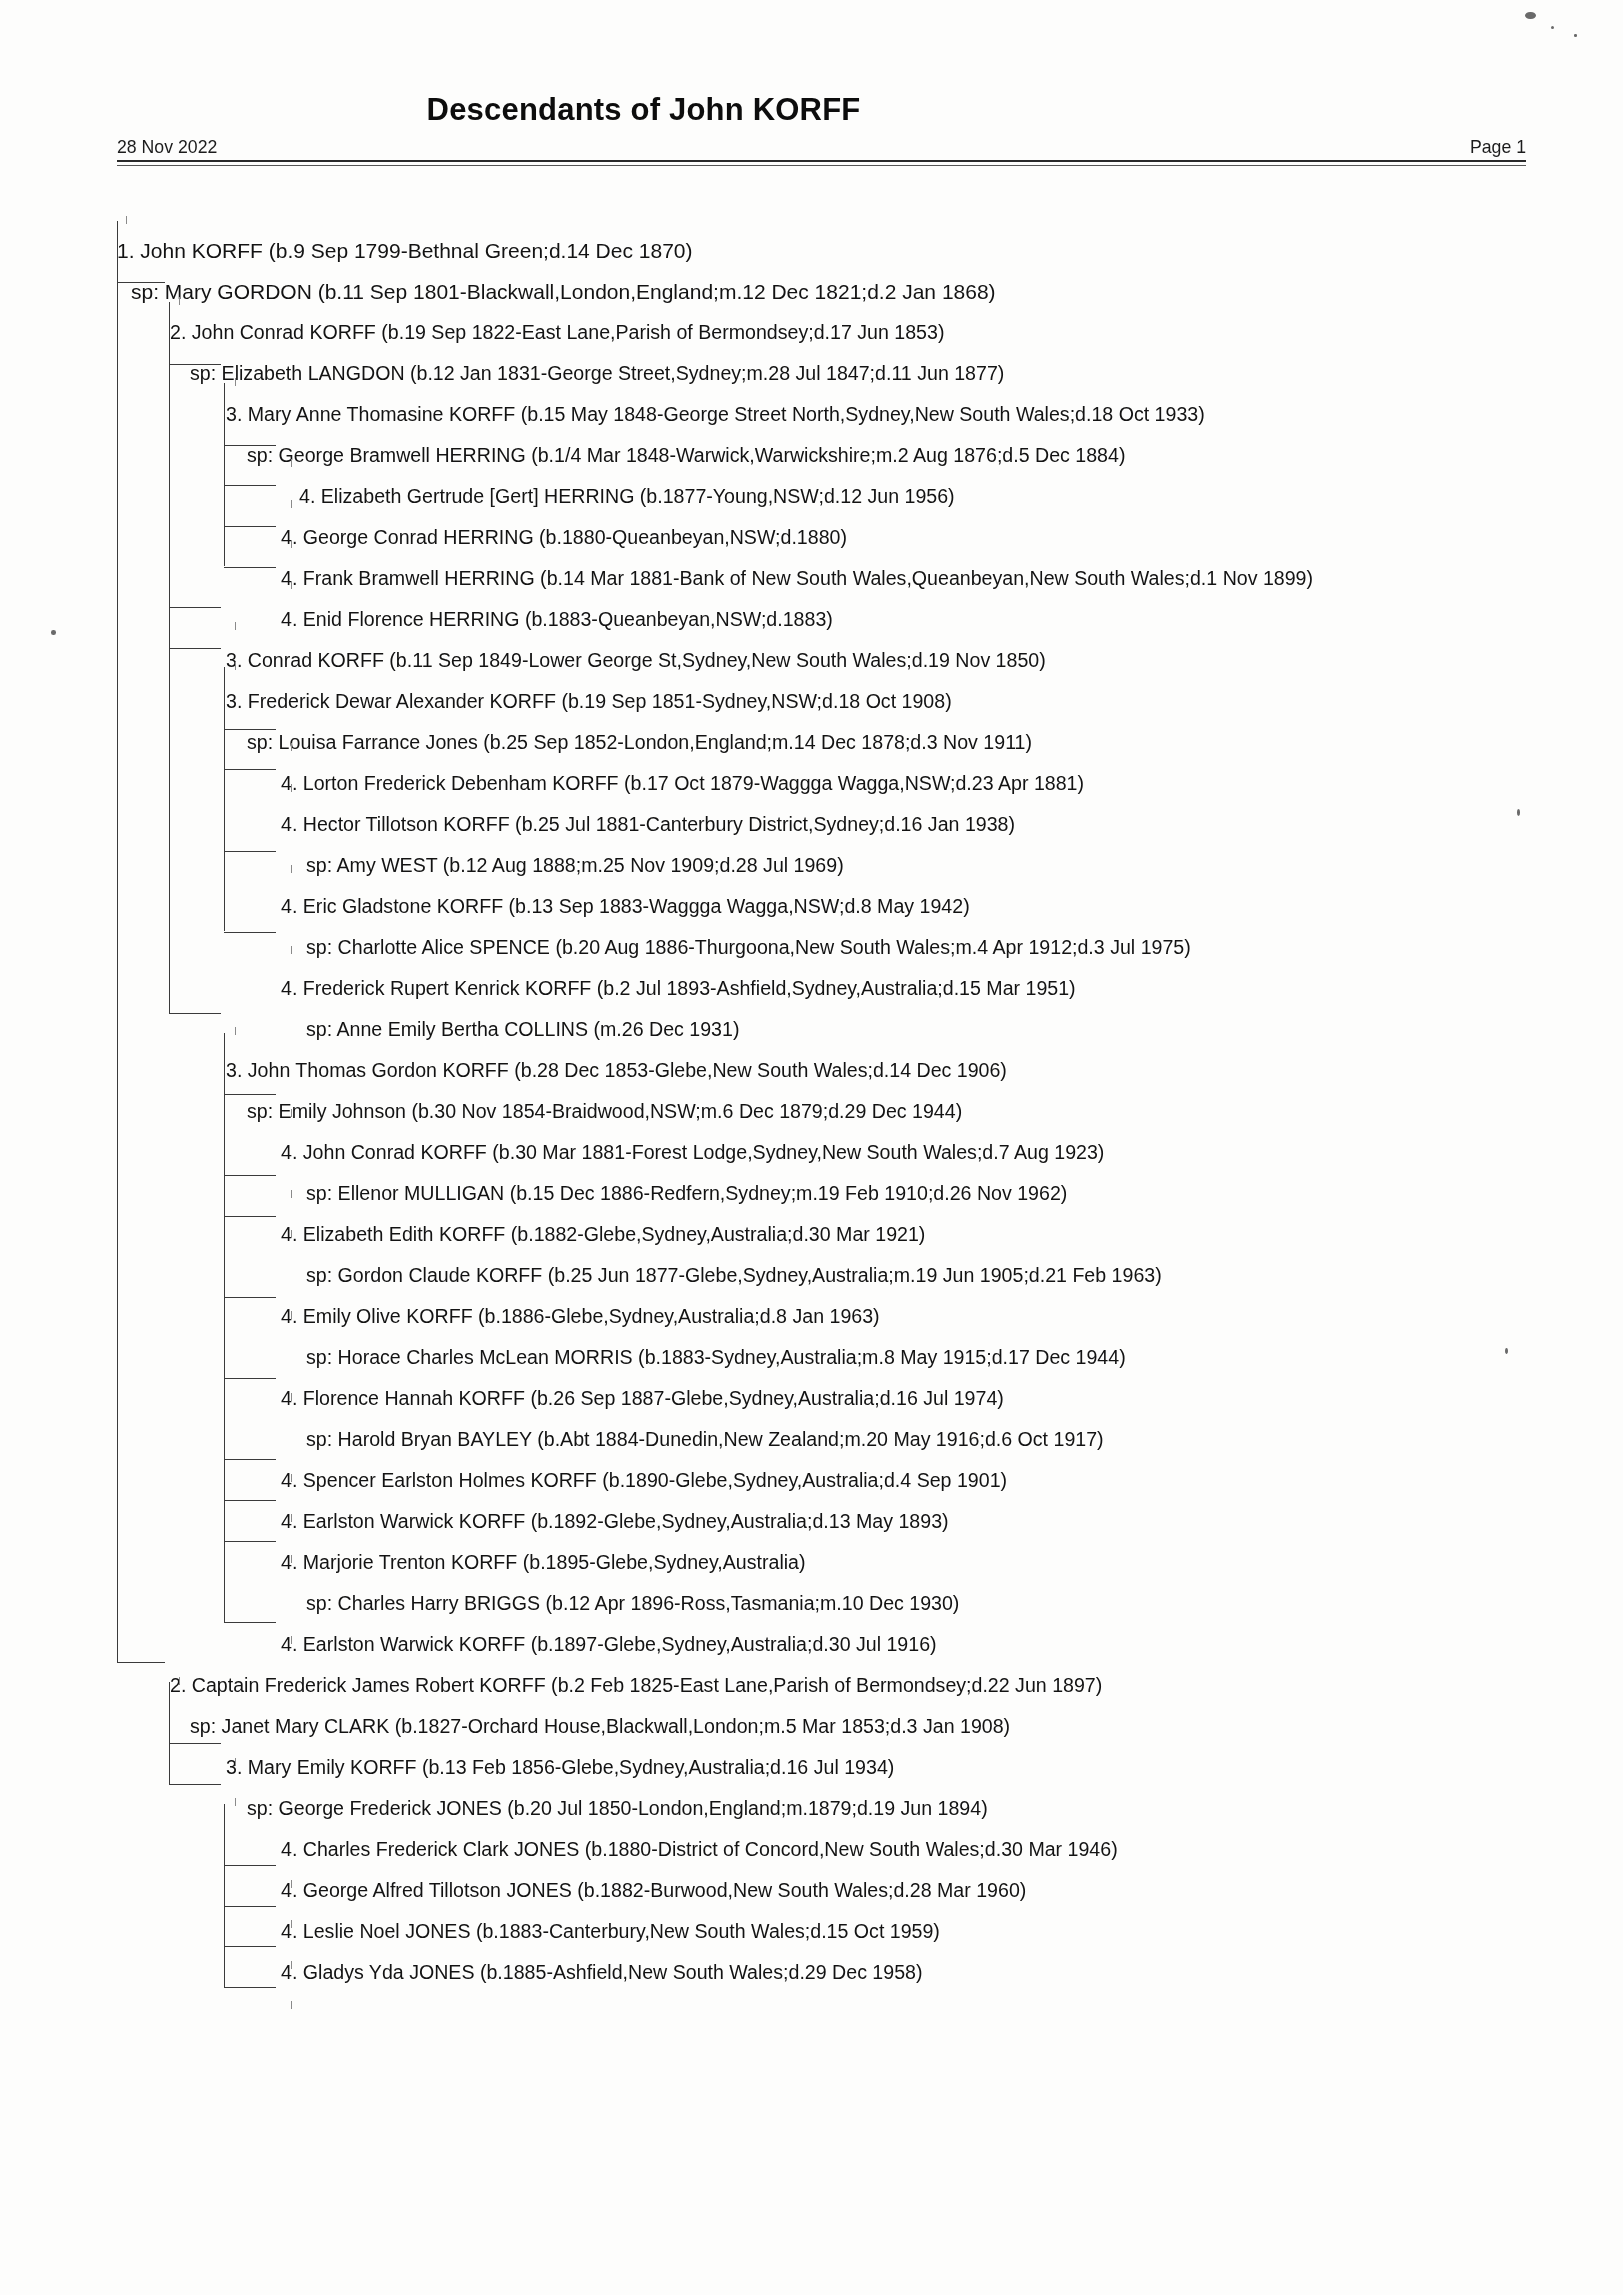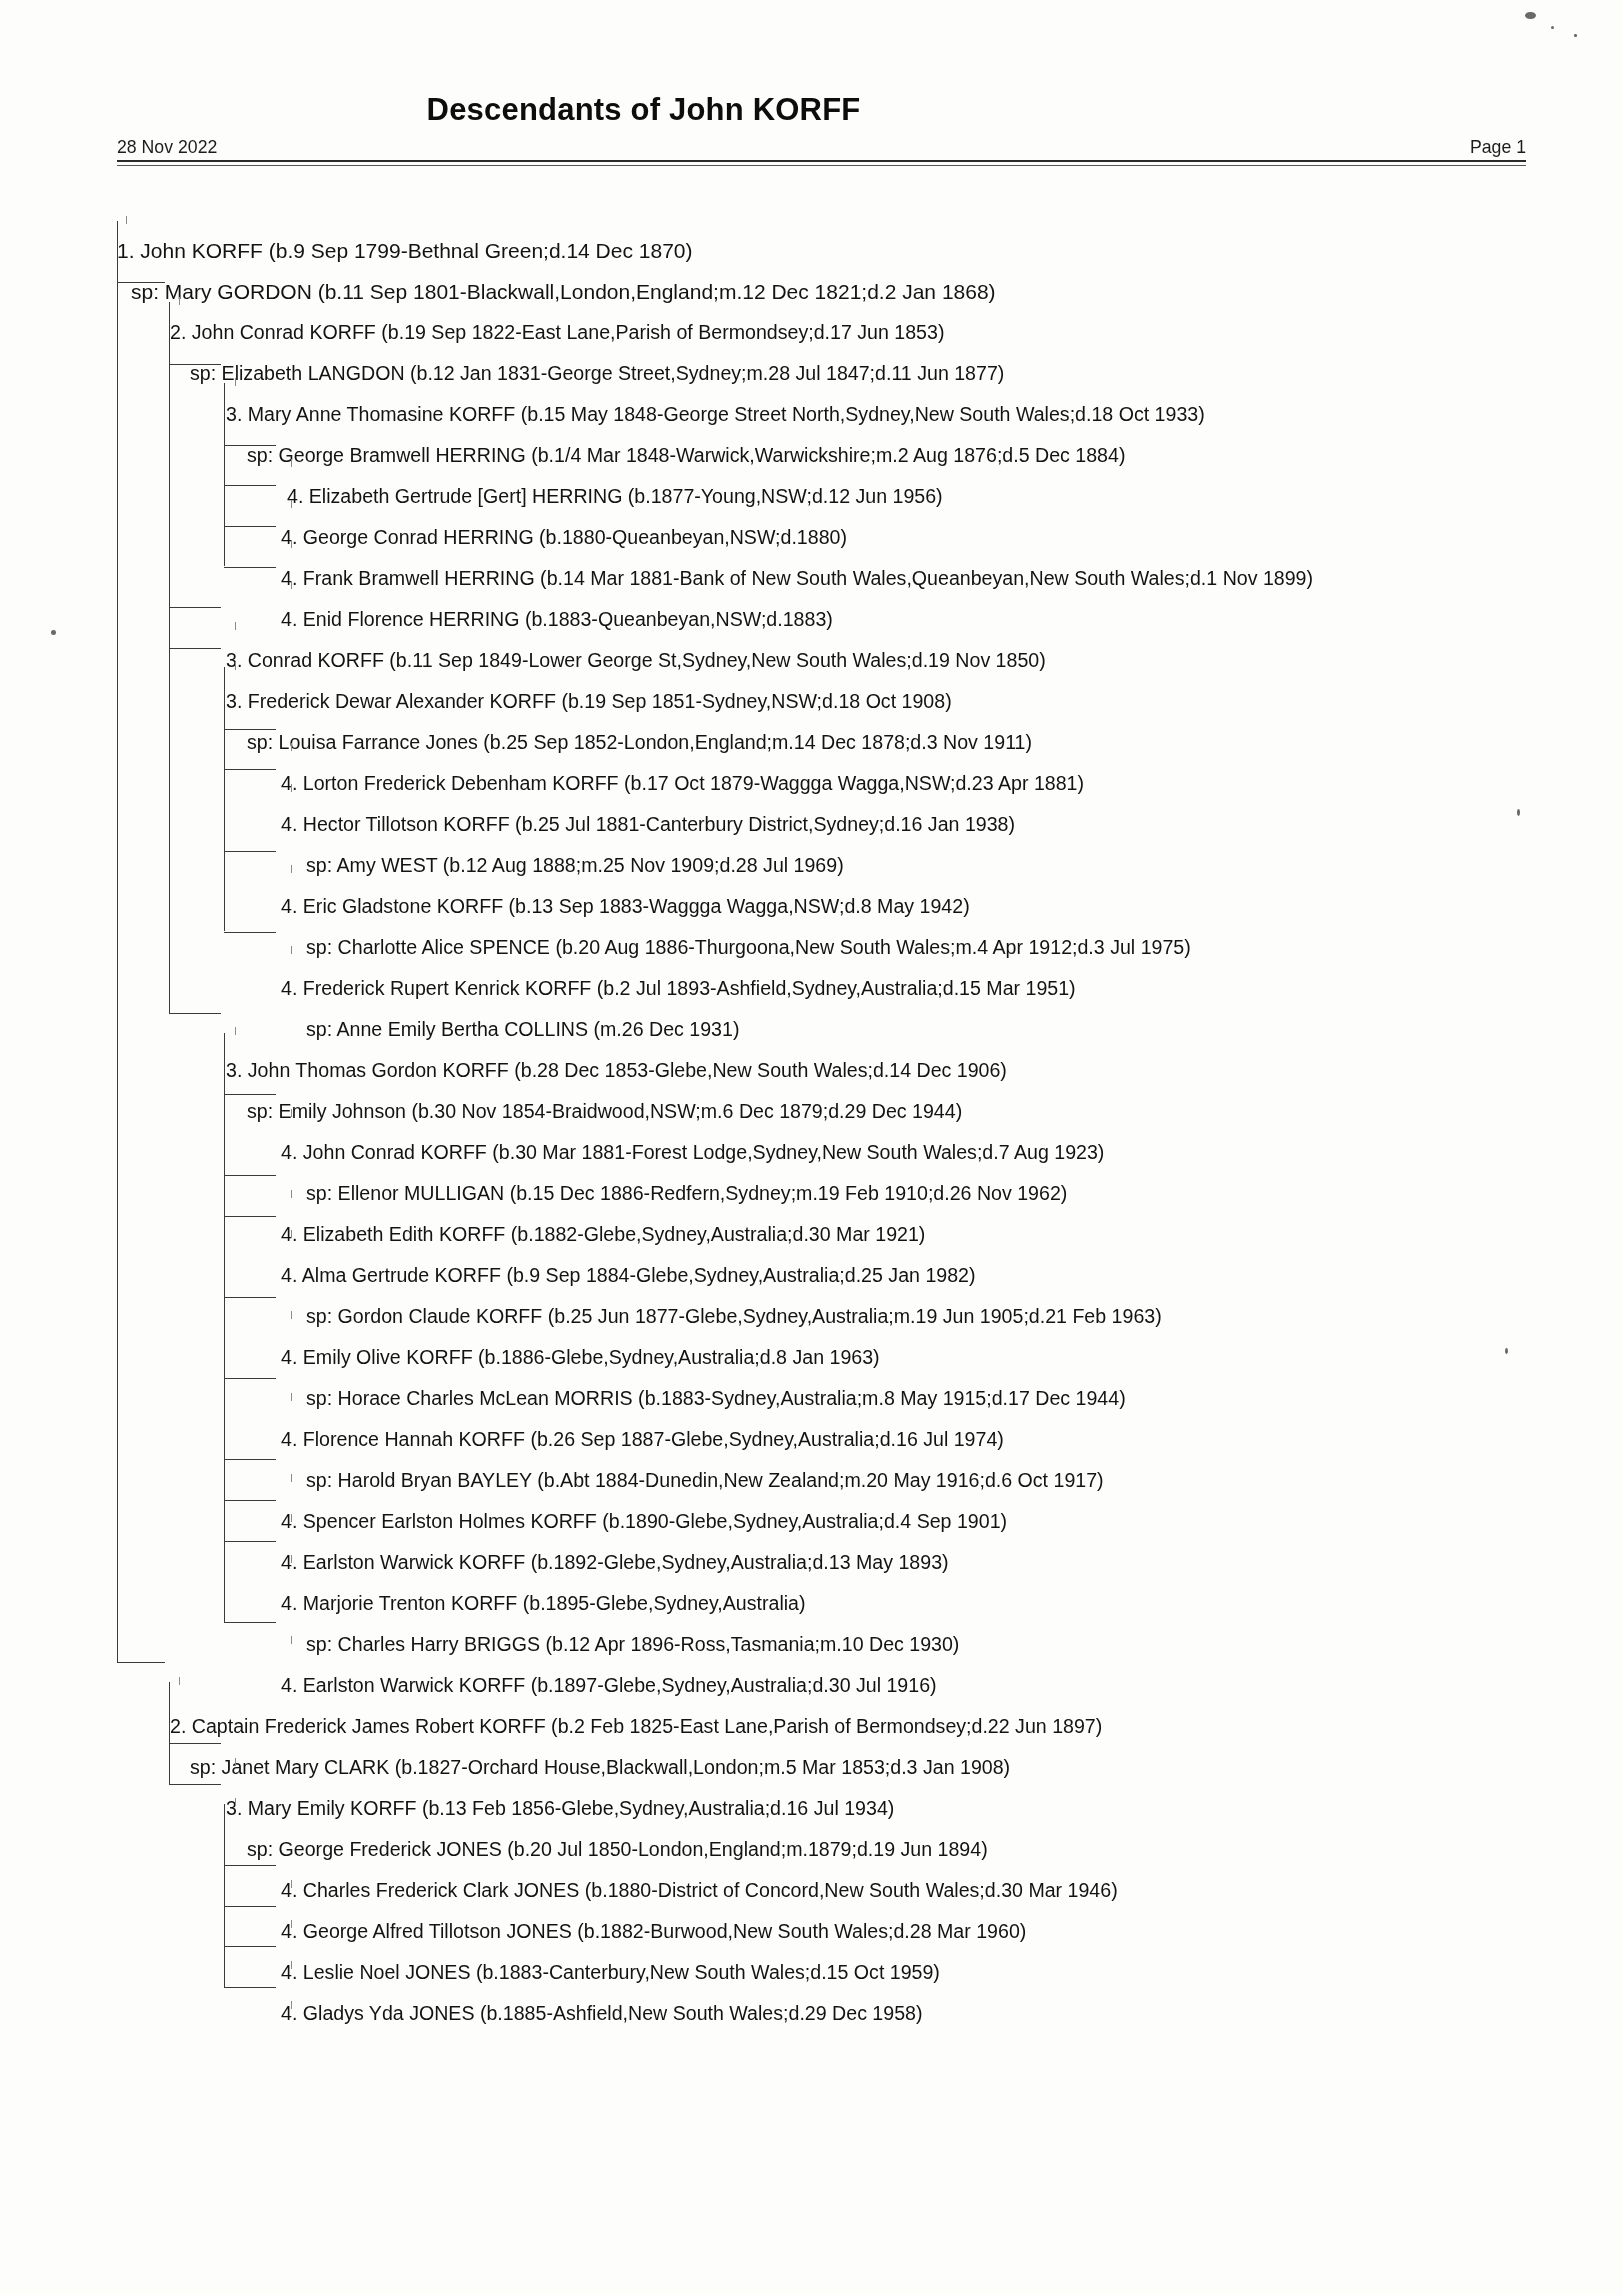--- a/index.html
+++ b/index.html
@@ -147,7 +147,7 @@
         <div class="entry-text" style="left: 247px;">sp: George Bramwell HERRING (b.1/4 Mar 1848-Warwick,Warwickshire;m.2 Aug 1876;d.5 Dec 1884)</div>
       </div>
       <div class="row" id="row-e7">
-        <div class="entry-text" style="left: 287px; text-align: right;">4. Elizabeth Gertrude [Gert] HERRING (b.1877-Young,NSW;d.12 Jun 1956)</div>
+        <div class="entry-text" style="left: 299px; text-align: right;">4. Elizabeth Gertrude [Gert] HERRING (b.1877-Young,NSW;d.12 Jun 1956)</div>
       </div>
       <div class="row" id="row-e8">
         <div class="entry-text" style="left: 281px;">4. George Conrad HERRING (b.1880-Queanbeyan,NSW;d.1880)</div>

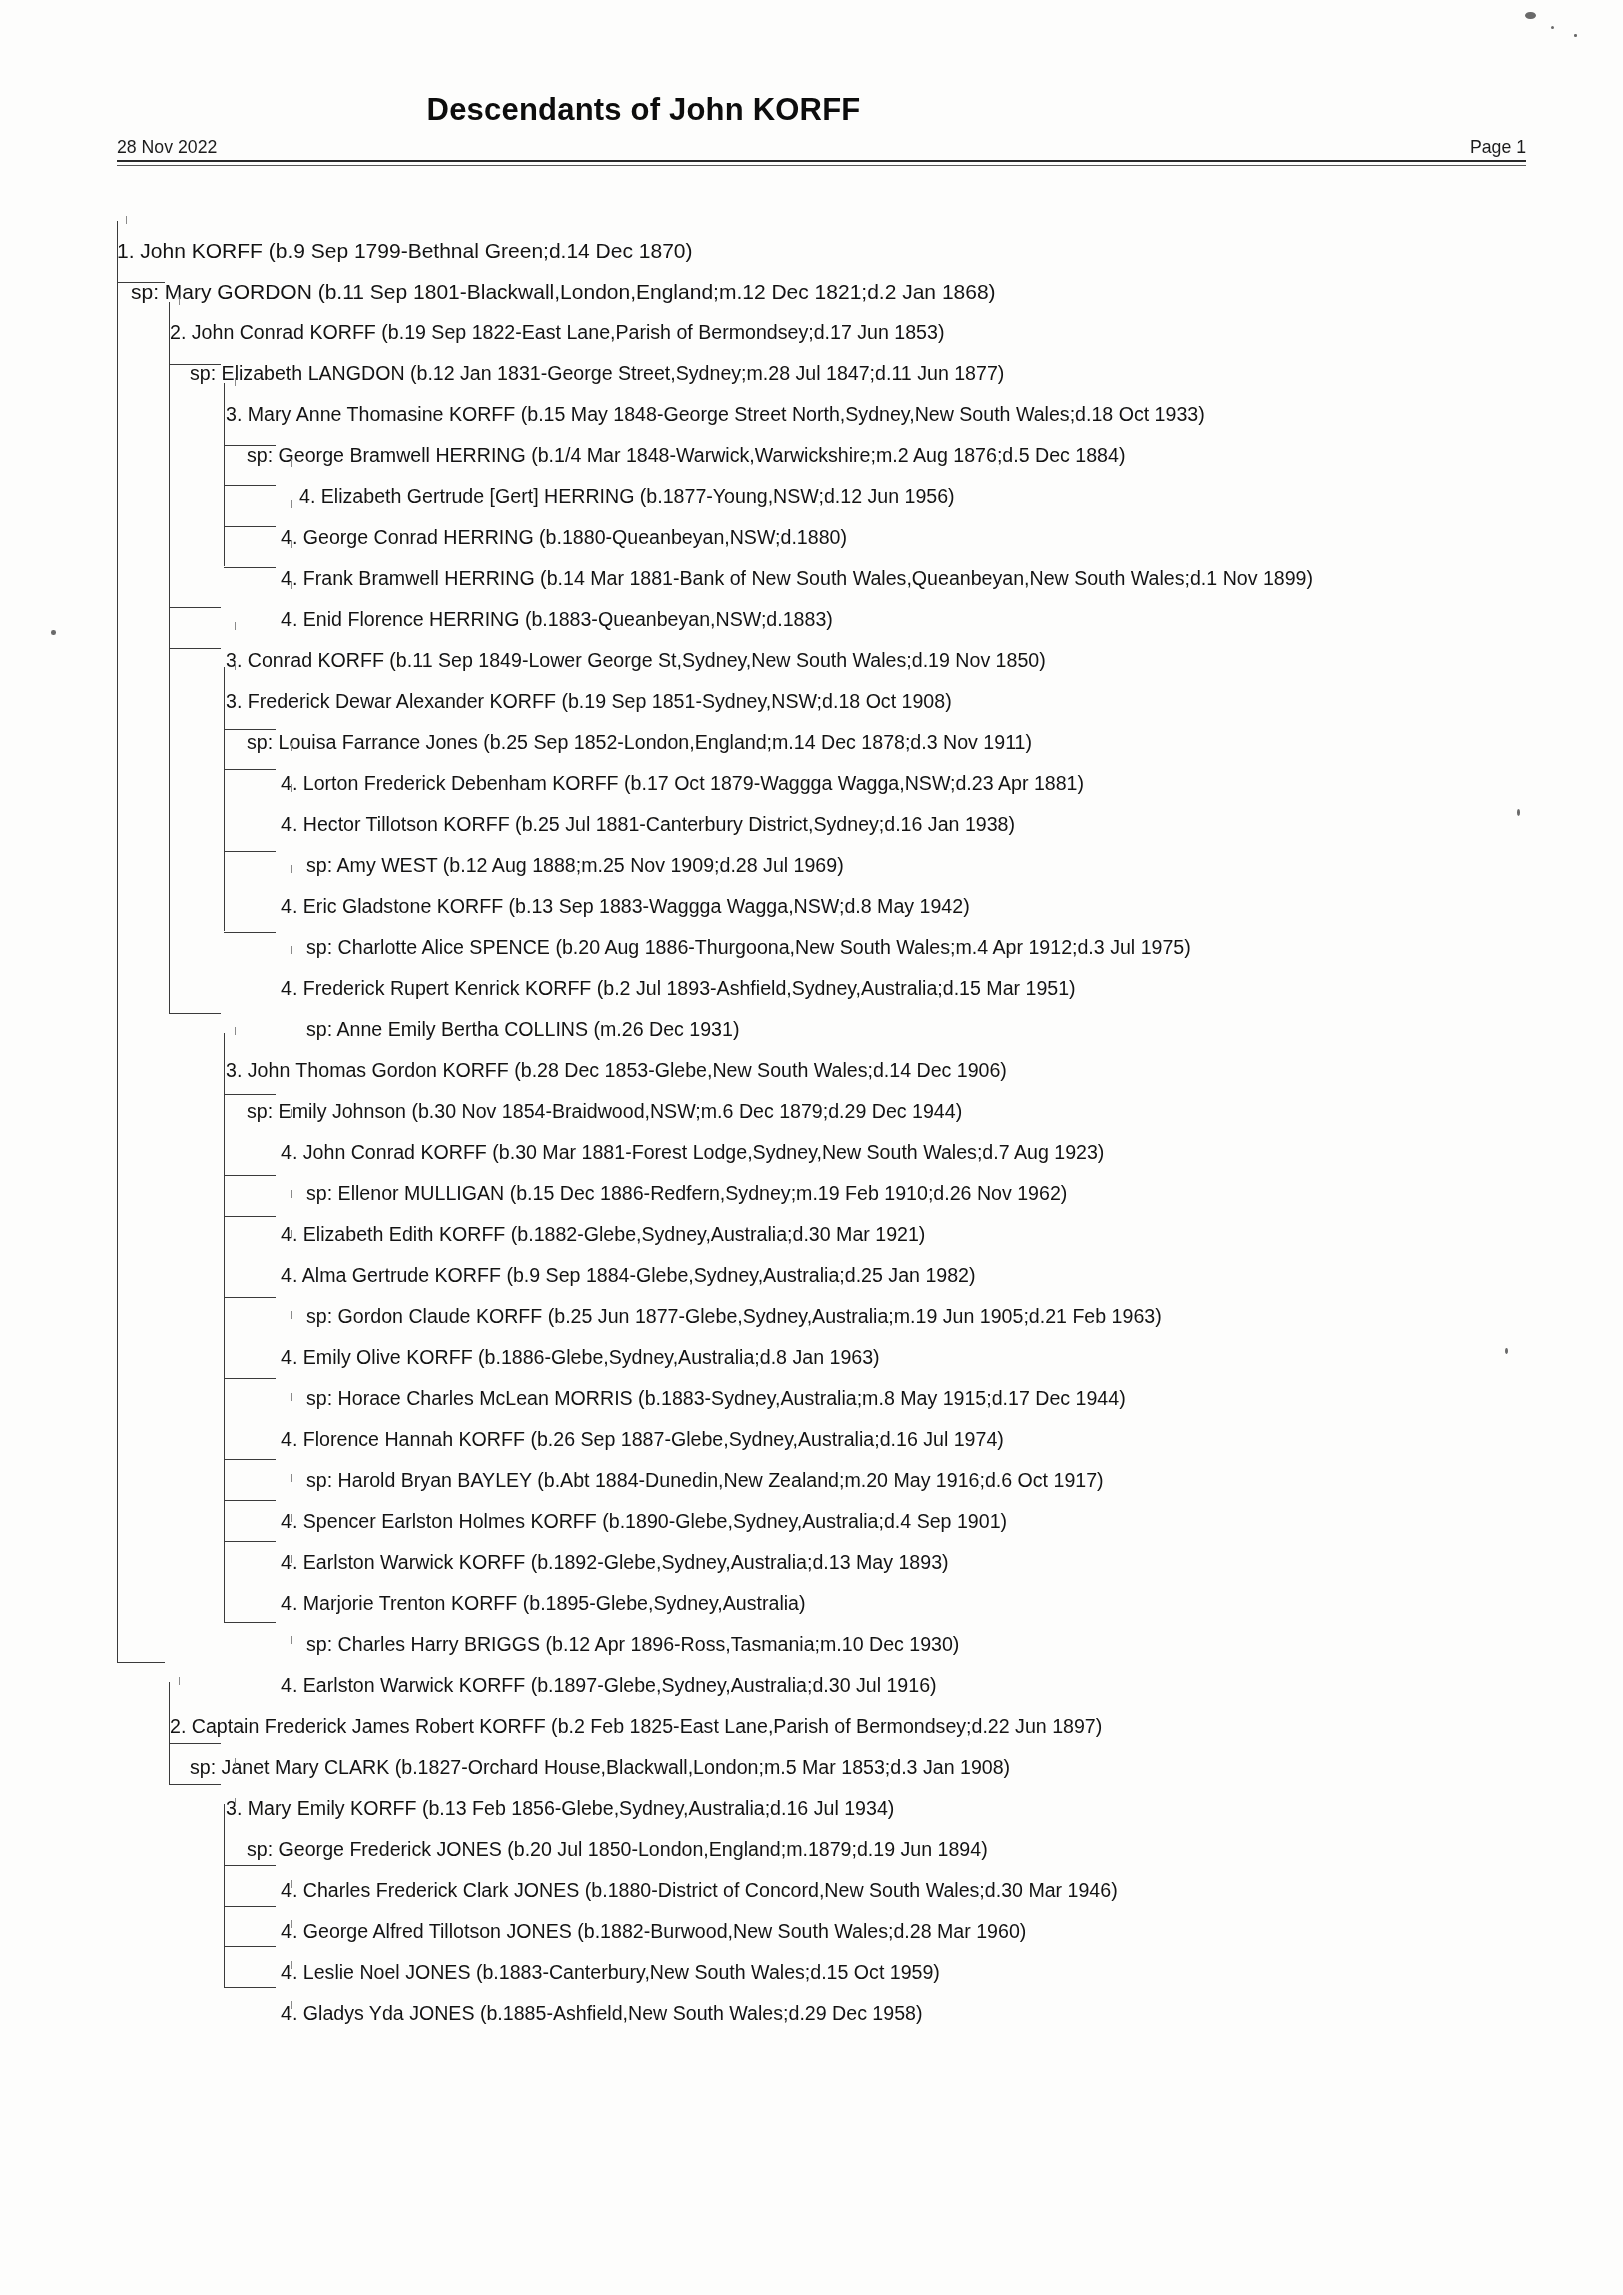--- a/index.html
+++ b/index.html
@@ -202,9 +202,6 @@
       </div>
       <div class="row" id="row-e25">
         <div class="entry-text" style="left: 281px;">4. Elizabeth Edith KORFF (b.1882-Glebe,Sydney,Australia;d.30 Mar 1921)</div>
-      </div>
-      <div class="row" id="row-e26">
-        <div class="entry-text" style="left: 281px;">4. Alma Gertrude KORFF (b.9 Sep 1884-Glebe,Sydney,Australia;d.25 Jan 1982)</div>
       </div>
       <div class="row" id="row-e27">
         <div class="entry-text" style="left: 306px;">sp: Gordon Claude KORFF (b.25 Jun 1877-Glebe,Sydney,Australia;m.19 Jun 1905;d.21 Feb 1963)</div>

